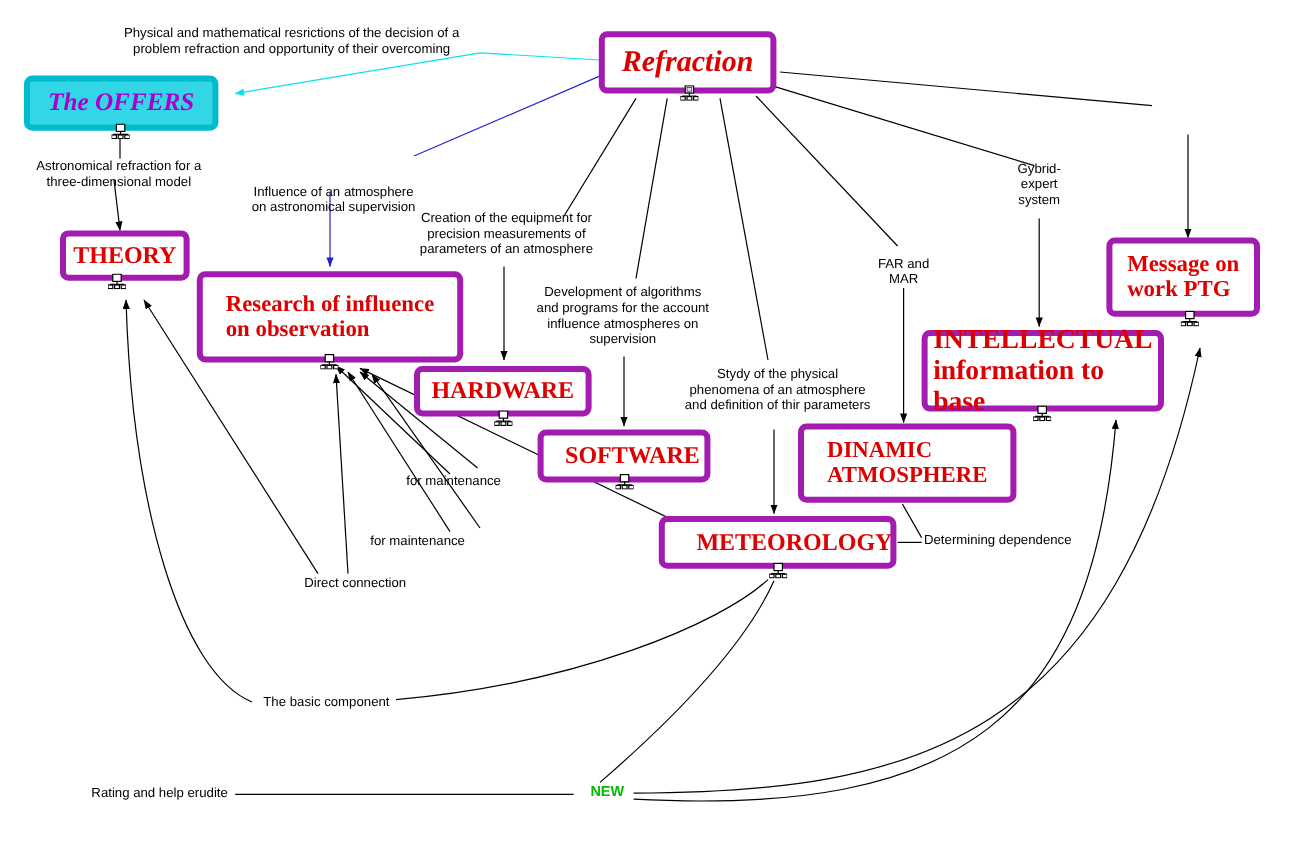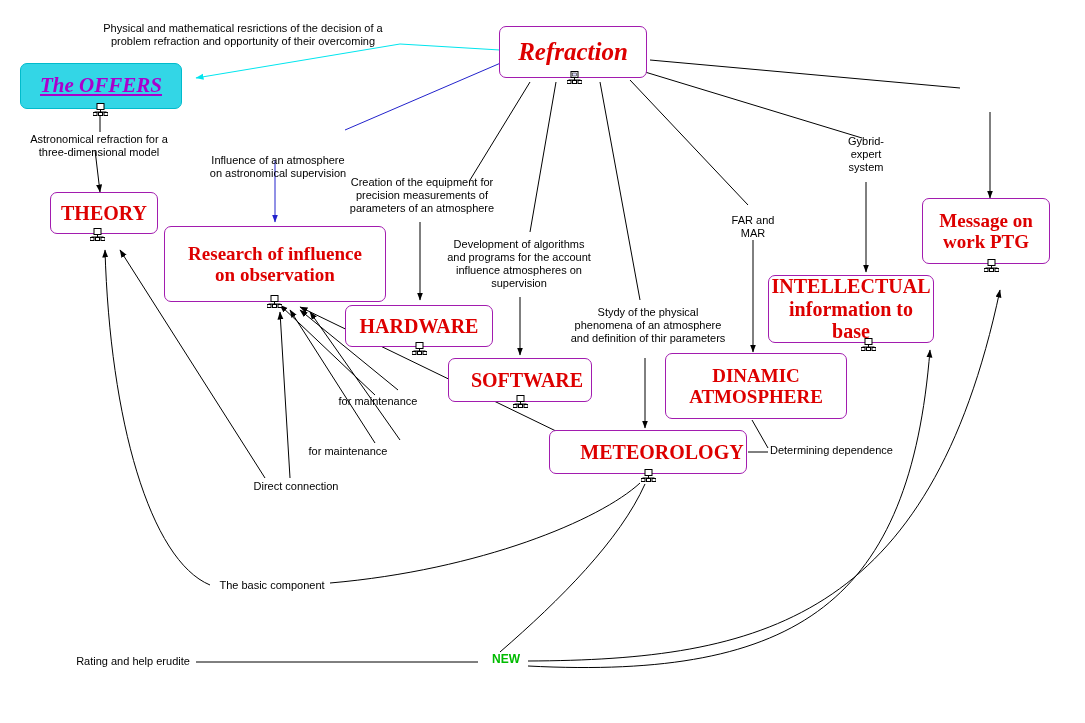--- a/index.html
+++ b/index.html
@@ -25,11 +25,10 @@
   .node {
     position: absolute;
     box-sizing: border-box;
-    border: 1px solid #a21caf;
+    border: 5px solid #a21caf;
     border-radius: 7px;
     background: #ffffff;
     color: #dd0000;
-    text-align: center;
     font-family: "Liberation Serif", serif;
     font-weight: bold;
     display: flex;

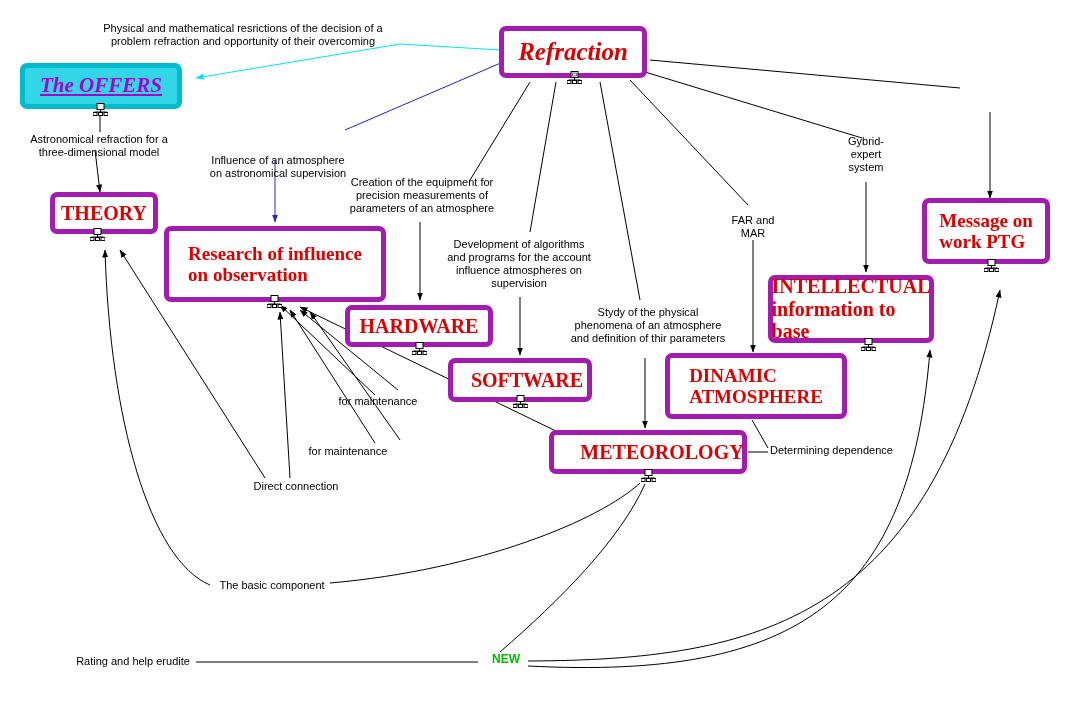--- a/index.html
+++ b/index.html
@@ -42,7 +42,6 @@
     color: #aa00cc;
     font-style: italic;
     border-color: #00bbcc;
-    text-decoration: underline;
   }
   .node.refraction {
     color: #dd0000;

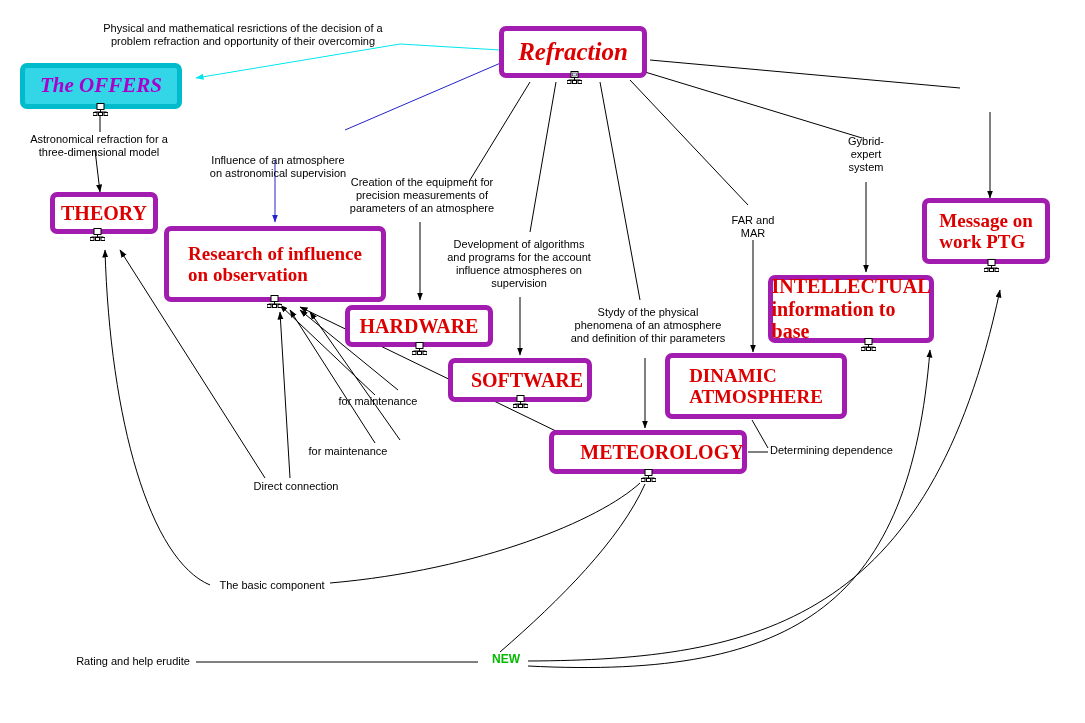--- a/index.html
+++ b/index.html
@@ -253,7 +253,7 @@
 ATMOSPHERE</span>
   </div>
 
-  <div class="node" style="left:768px; top:275px; width:166px; height:68px; font-size:20px;">
+  <div class="node" style="left:768px; top:275px; width:202px; height:68px; font-size:23px;">
     <span class="nodelabel">INTELLECTUAL
 information to base</span>
   </div>

